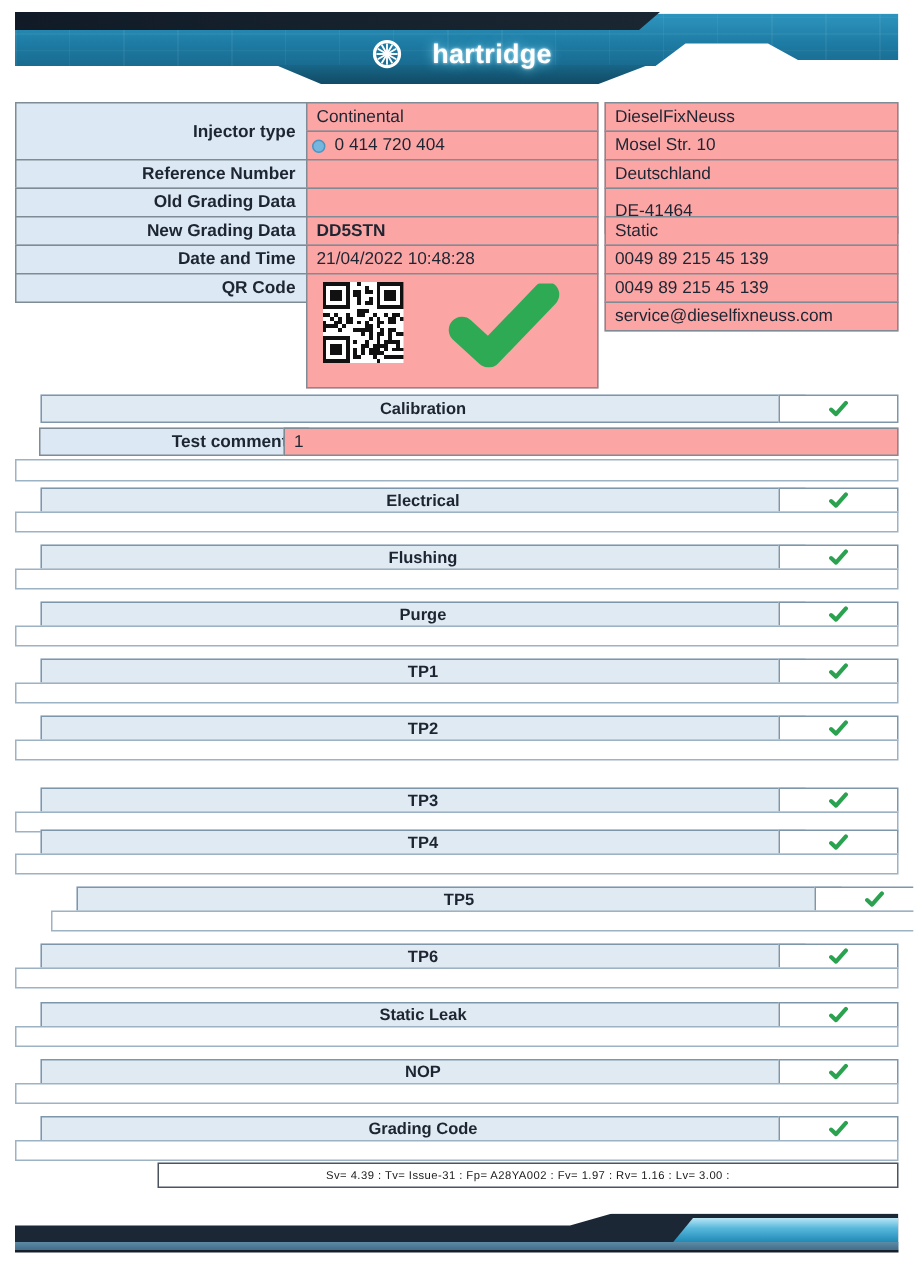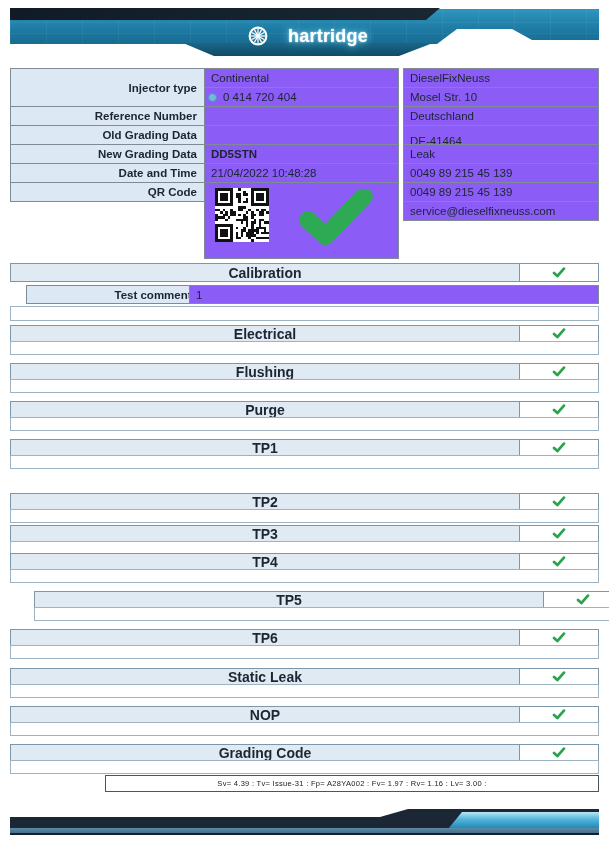--- a/index.html
+++ b/index.html
@@ -27,7 +27,7 @@
 
   
   .cell{position:absolute;box-sizing:border-box;border:1px solid #7f8b95;
-        font-size:11.5px;display:flex;align-items:center;background:#8b5cf6;}
+        font-size:11.5px;display:flex;align-items:center;background:#fca5a5;}
   .lbl{background:#dce8f3;justify-content:flex-end;padding-right:7px;font-weight:bold;}
   .val{padding-left:6px;}
   .dot{display:inline-block;width:7px;height:7px;border-radius:50%;

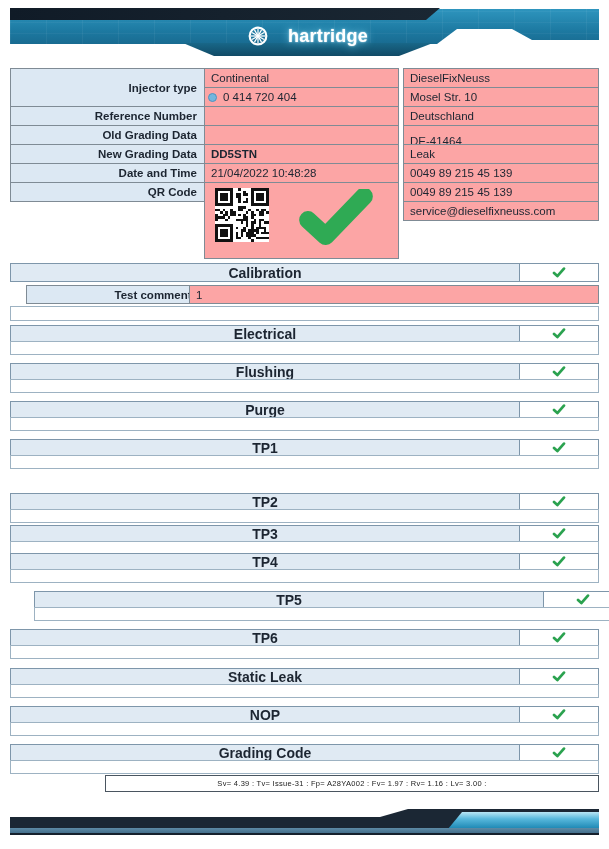--- a/index.html
+++ b/index.html
@@ -248,7 +248,7 @@
   <div class="cell val" style="left:403px;top:87px;width:196px;height:20px;">Mosel Str. 10</div>
   <div class="cell val" style="left:403px;top:106px;width:196px;height:20px;">Deutschland</div>
   <div class="cell val" style="left:403px;top:125px;width:196px;height:31px;">DE-41464</div>
-  <div class="cell val" style="left:403px;top:144px;width:196px;height:20px;">Leak</div>
+  <div class="cell val" style="left:403px;top:144px;width:196px;height:20px;">Static</div>
   <div class="cell val" style="left:403px;top:163px;width:196px;height:20px;">0049 89 215 45 139</div>
   <div class="cell val" style="left:403px;top:182px;width:196px;height:20px;">0049 89 215 45 139</div>
   <div class="cell val" style="left:403px;top:201px;width:196px;height:20px;">service@dieselfixneuss.com</div>

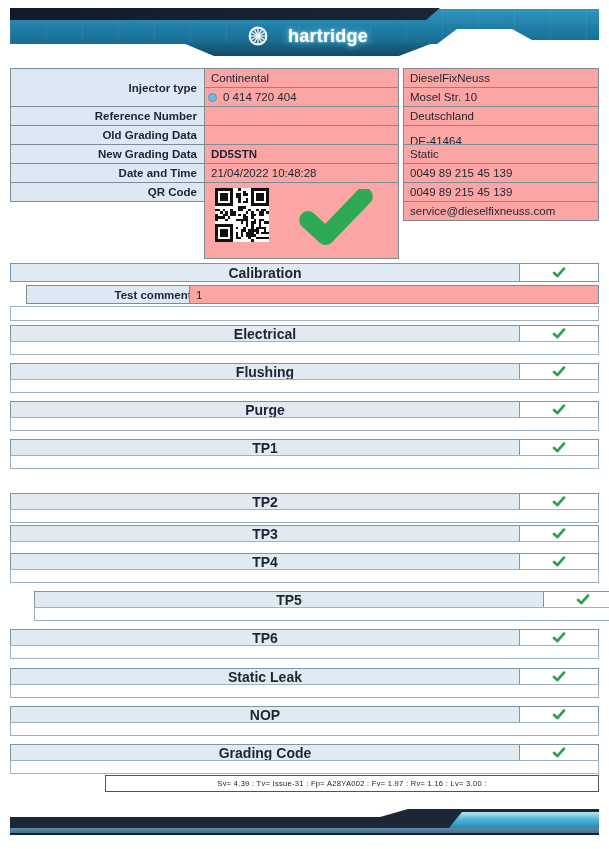--- a/index.html
+++ b/index.html
@@ -35,9 +35,9 @@
 
   
   .sec{position:absolute;left:10px;width:589px;height:31px;}
-  .sec-h{position:absolute;left:0;top:0;width:510px;height:17px;box-sizing:border-box;
+  .sec-h{position:absolute;left:17px;top:0;width:510px;height:17px;box-sizing:border-box;
          border:1px solid #7e96aa;background:#e0eaf3;display:flex;align-items:center;
-         justify-content:center;font-size:14px;font-weight:bold;}
+         justify-content:center;font-size:11px;font-weight:bold;}
   .chk{position:absolute;left:509px;top:0;width:80px;height:17px;box-sizing:border-box;
        border:1px solid #7e96aa;background:#fff;display:flex;align-items:center;justify-content:center;}
   .empty{position:absolute;left:0;top:16px;width:589px;height:14px;box-sizing:border-box;

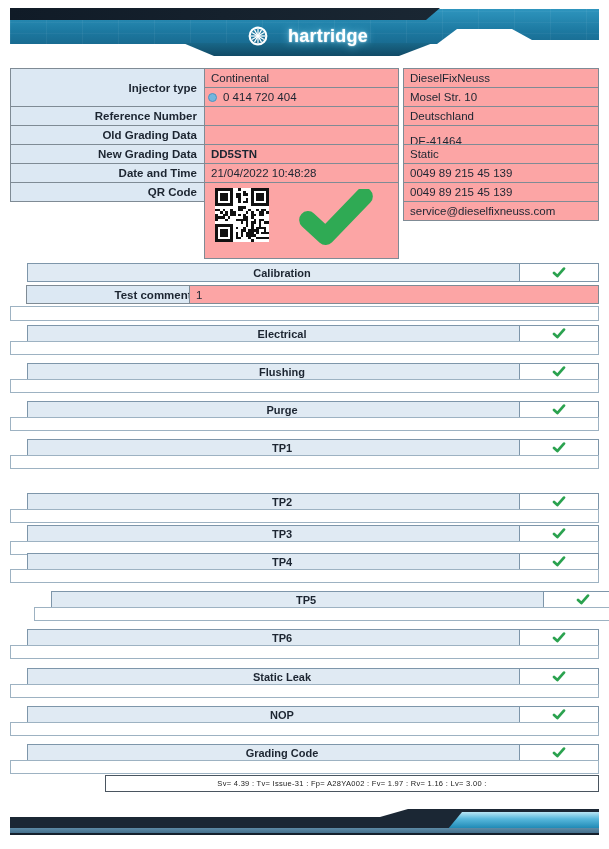--- a/index.html
+++ b/index.html
@@ -311,7 +311,7 @@
       </div>
     <div class="empty"></div>
   </div>
-  <div class="sec" style="top:477px;margin-top:16px;">
+  <div class="sec" style="top:477px;">
     <div class="sec-h">TP2</div>
     <div class="chk">
         <span style="display:flex;">

